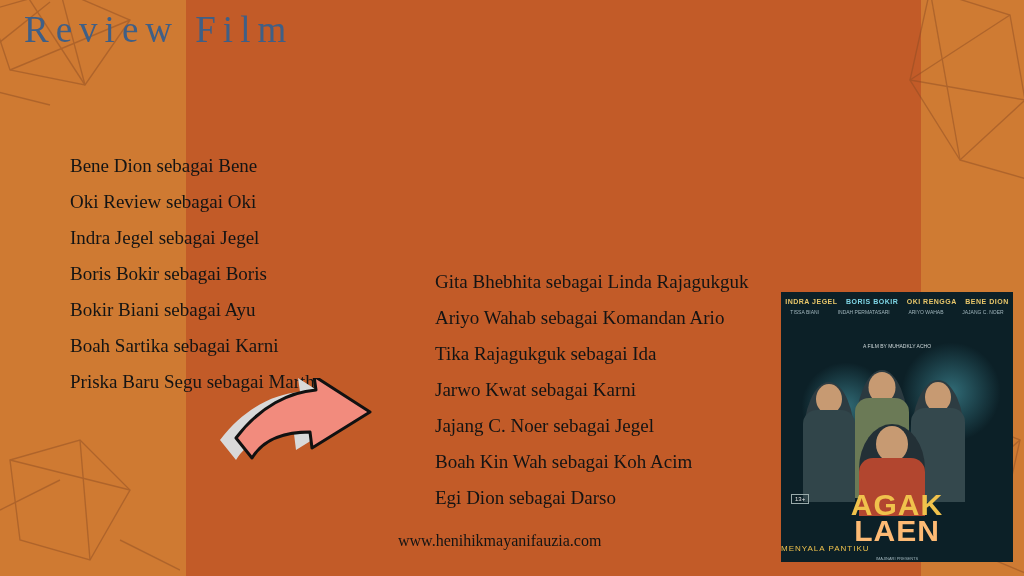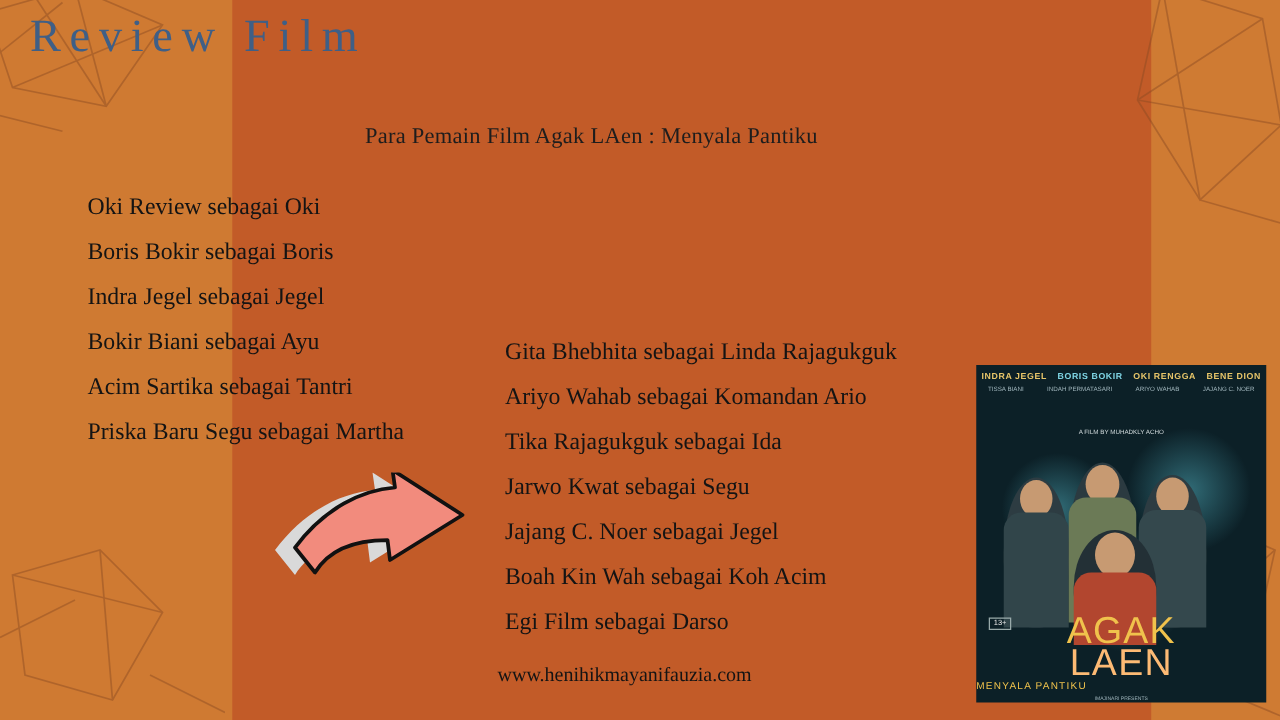--- a/index.html
+++ b/index.html
@@ -271,7 +271,6 @@
 
   <div class="title">Review Film</div>
 
-  <div class="subtitle">Para Pemain Film Agak LAen : Menyala Pantiku</div>
 
   <div class="cast-col cast-left">
     <div class="cast-item">Oki Review sebagai Oki</div>

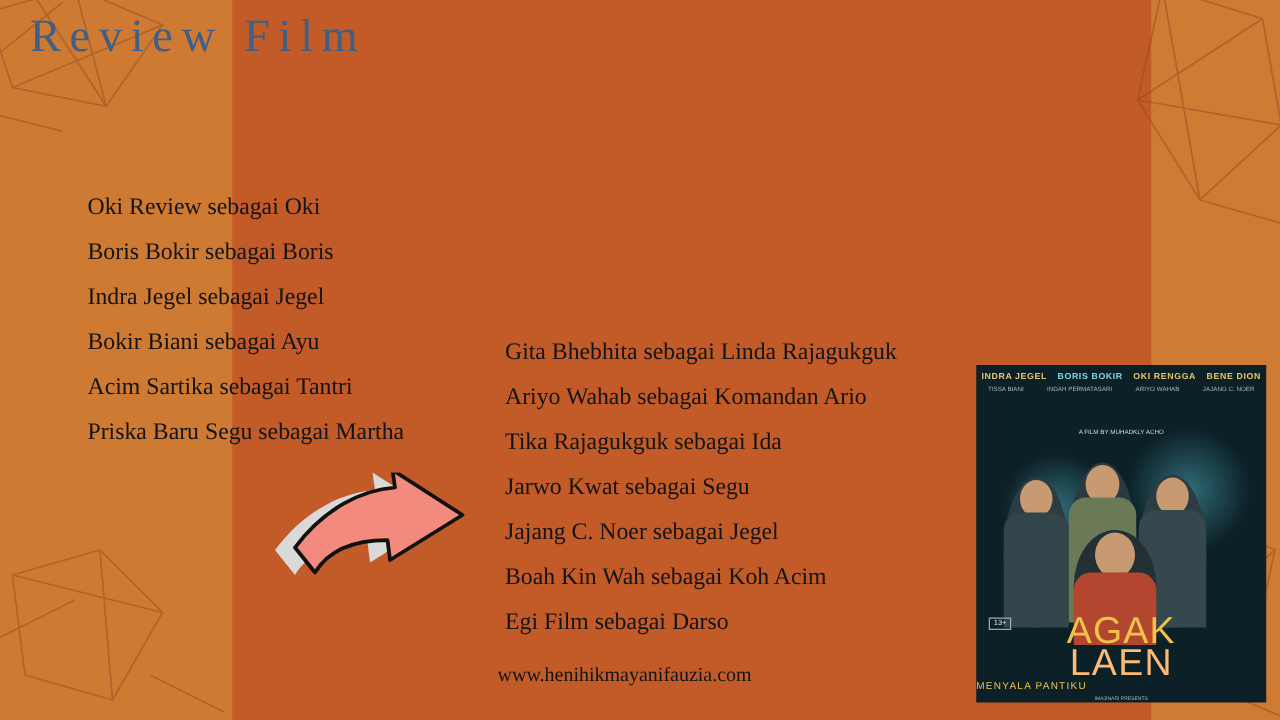--- a/index.html
+++ b/index.html
@@ -273,6 +273,7 @@
 
 
   <div class="cast-col cast-left">
+    <div class="cast-item">Bene Dion sebagai Bene</div>
     <div class="cast-item">Oki Review sebagai Oki</div>
     <div class="cast-item">Boris Bokir sebagai Boris</div>
     <div class="cast-item">Indra Jegel sebagai Jegel</div>

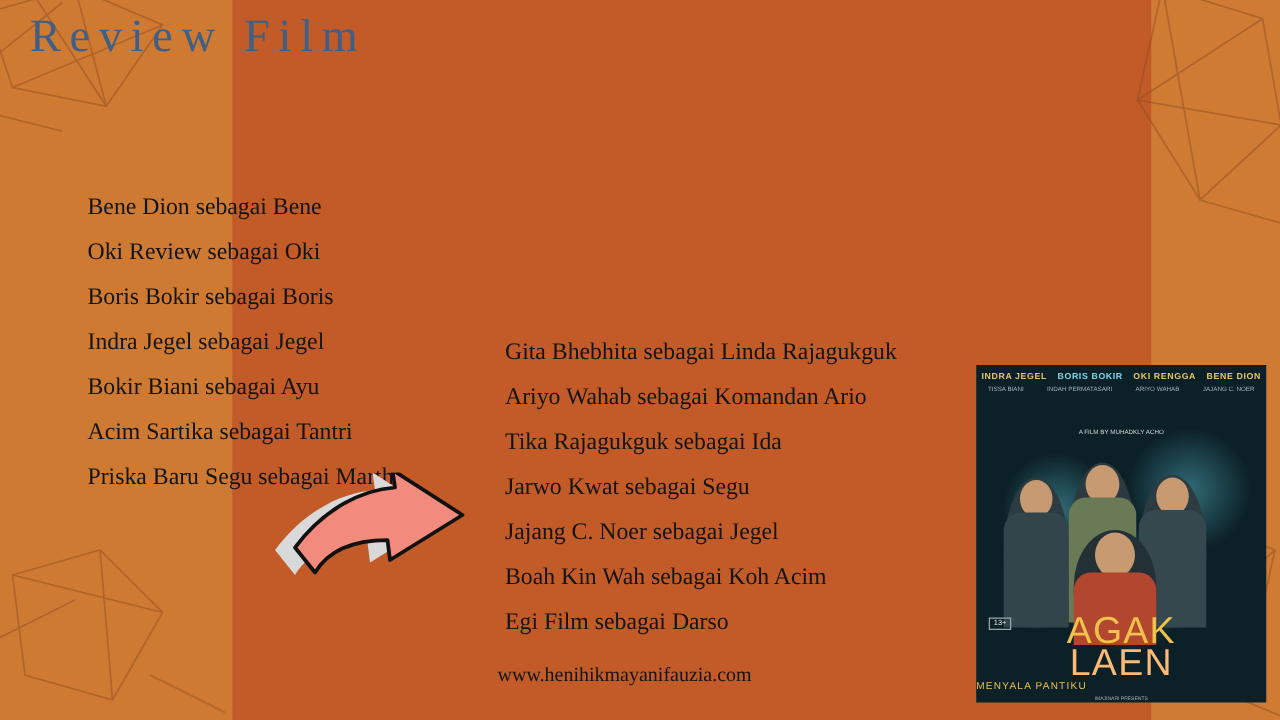--- a/index.html
+++ b/index.html
@@ -275,8 +275,8 @@
   <div class="cast-col cast-left">
     <div class="cast-item">Bene Dion sebagai Bene</div>
     <div class="cast-item">Oki Review sebagai Oki</div>
+    <div class="cast-item">Indra Jegel sebagai Jegel</div>
     <div class="cast-item">Boris Bokir sebagai Boris</div>
-    <div class="cast-item">Indra Jegel sebagai Jegel</div>
     <div class="cast-item">Bokir Biani sebagai Ayu</div>
     <div class="cast-item">Acim Sartika sebagai Tantri</div>
     <div class="cast-item">Priska Baru Segu sebagai Martha</div>

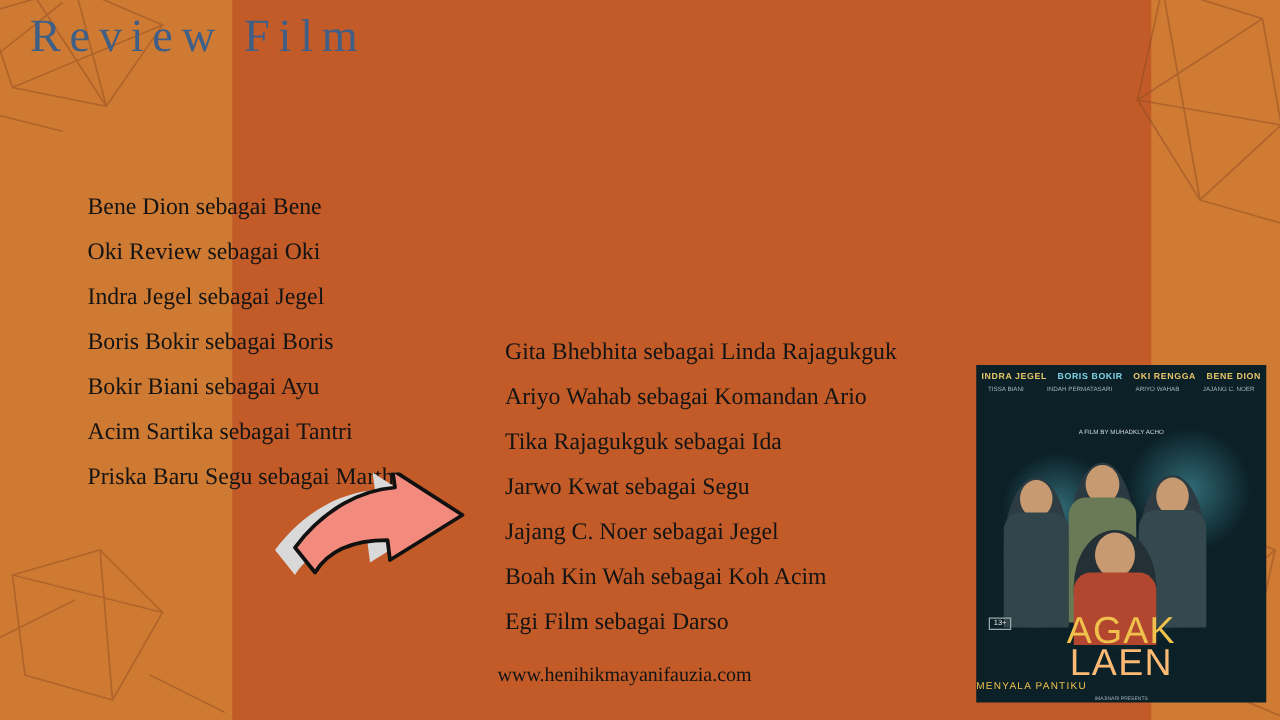--- a/index.html
+++ b/index.html
@@ -75,7 +75,7 @@
     top: 148px;
   }
   .cast-right {
-    left: 404px;
+    left: 435px;
     top: 264px;
   }
   .cast-item { white-space: nowrap; }

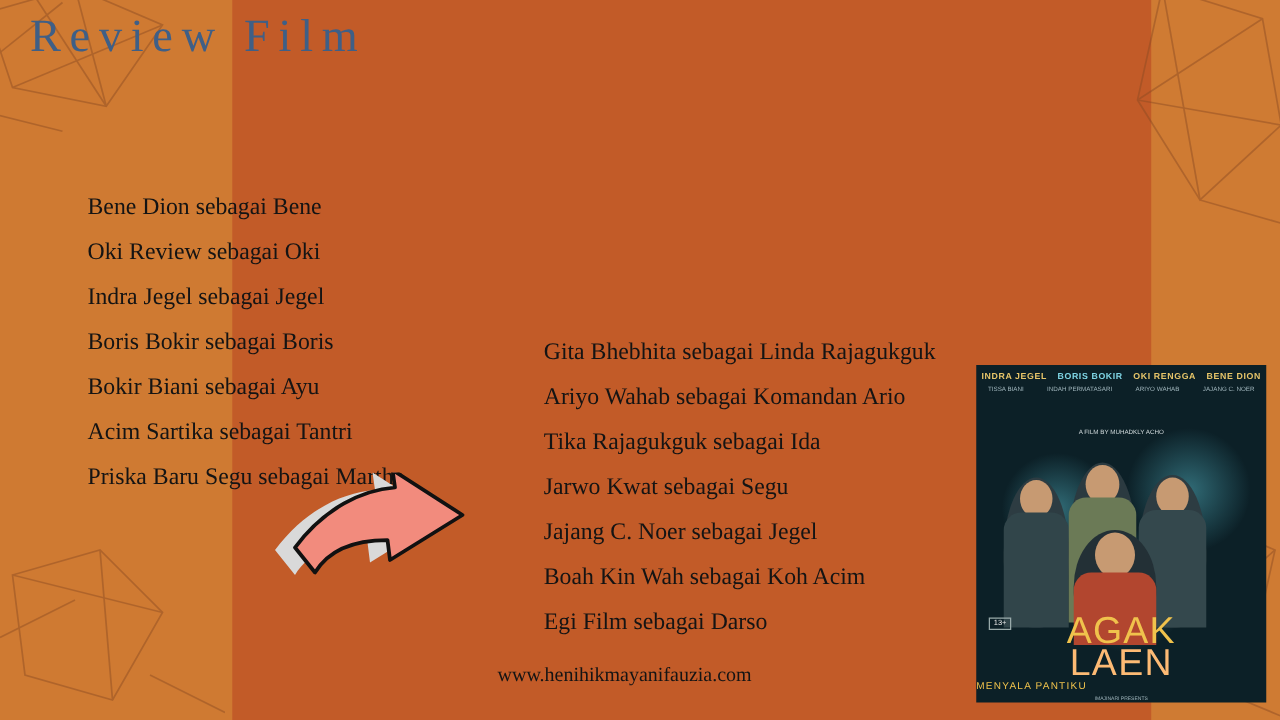--- a/index.html
+++ b/index.html
@@ -278,7 +278,7 @@
     <div class="cast-item">Indra Jegel sebagai Jegel</div>
     <div class="cast-item">Boris Bokir sebagai Boris</div>
     <div class="cast-item">Bokir Biani sebagai Ayu</div>
-    <div class="cast-item">Acim Sartika sebagai Tantri</div>
+    <div class="cast-item">Boah Sartika sebagai Karni</div>
     <div class="cast-item">Priska Baru Segu sebagai Martha</div>
   </div>
 

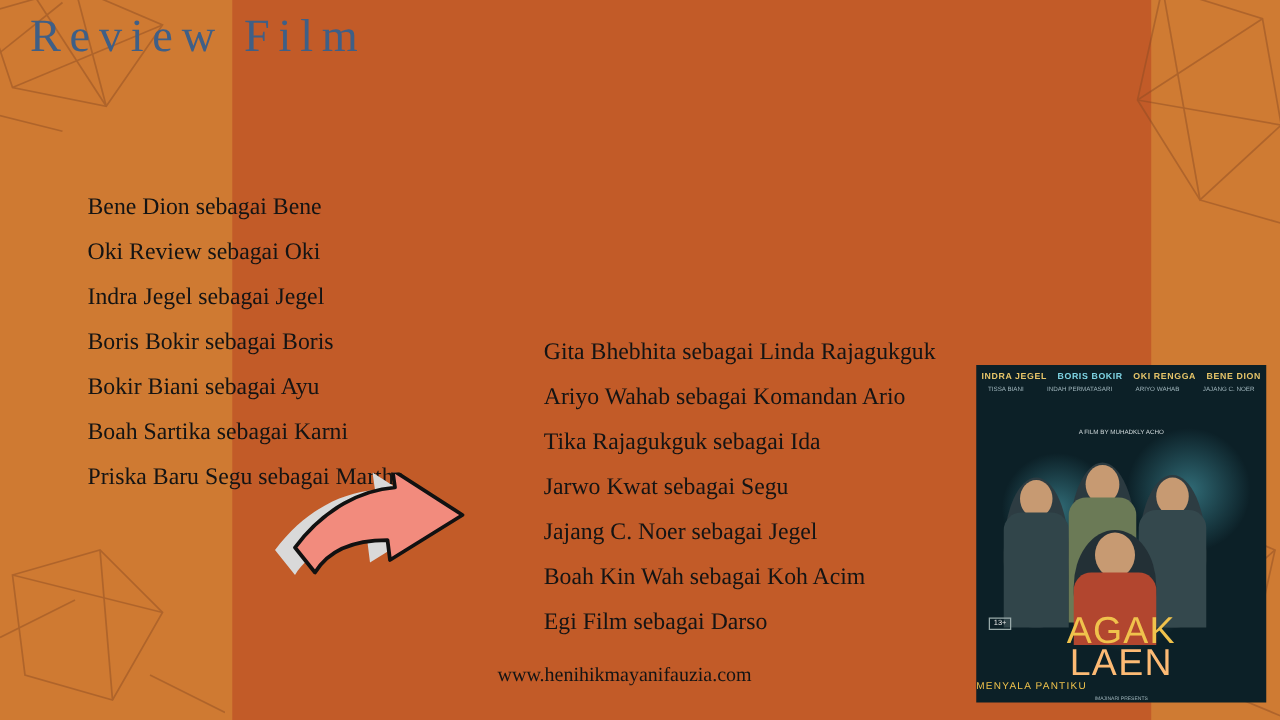--- a/index.html
+++ b/index.html
@@ -286,7 +286,7 @@
     <div class="cast-item">Gita Bhebhita sebagai Linda Rajagukguk</div>
     <div class="cast-item">Ariyo Wahab sebagai Komandan Ario</div>
     <div class="cast-item">Tika Rajagukguk sebagai Ida</div>
-    <div class="cast-item">Jarwo Kwat sebagai Segu</div>
+    <div class="cast-item">Jarwo Kwat sebagai Karni</div>
     <div class="cast-item">Jajang C. Noer sebagai Jegel</div>
     <div class="cast-item">Boah Kin Wah sebagai Koh Acim</div>
     <div class="cast-item">Egi Film sebagai Darso</div>

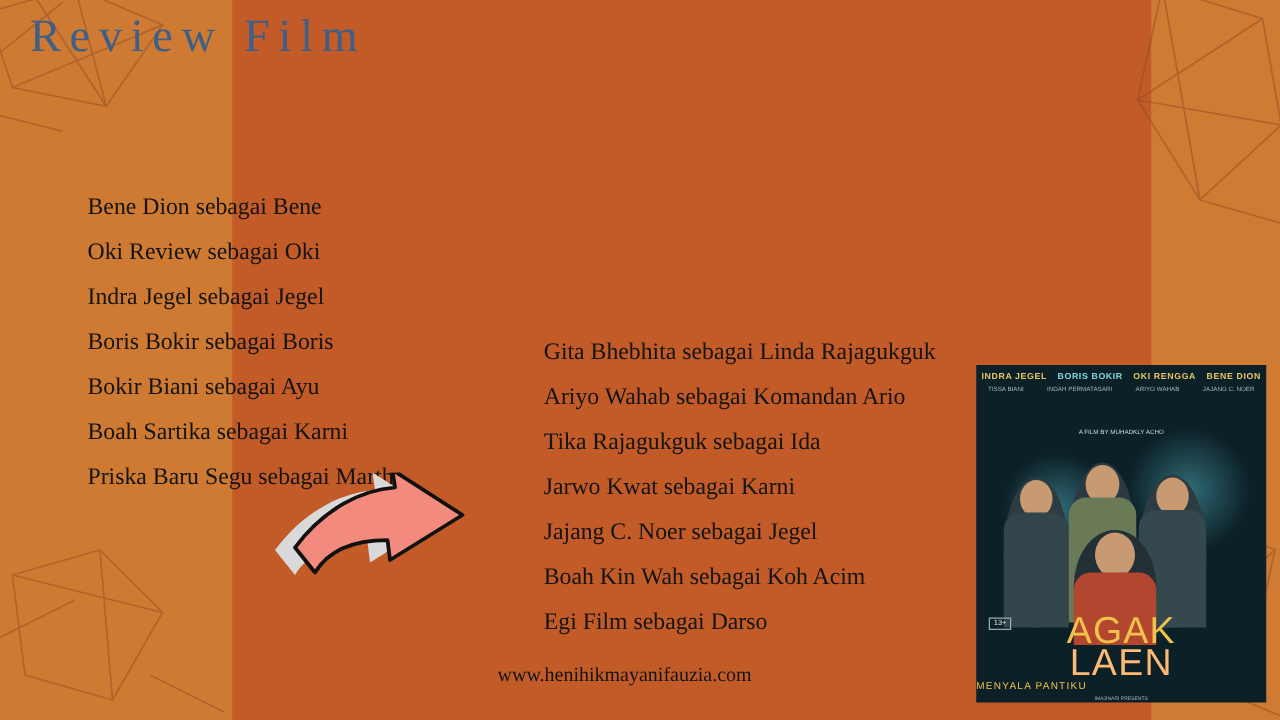--- a/index.html
+++ b/index.html
@@ -289,7 +289,7 @@
     <div class="cast-item">Jarwo Kwat sebagai Karni</div>
     <div class="cast-item">Jajang C. Noer sebagai Jegel</div>
     <div class="cast-item">Boah Kin Wah sebagai Koh Acim</div>
-    <div class="cast-item">Egi Film sebagai Darso</div>
+    <div class="cast-item">Egi Dion sebagai Darso</div>
   </div>
 
   <div class="website">www.henihikmayanifauzia.com</div>

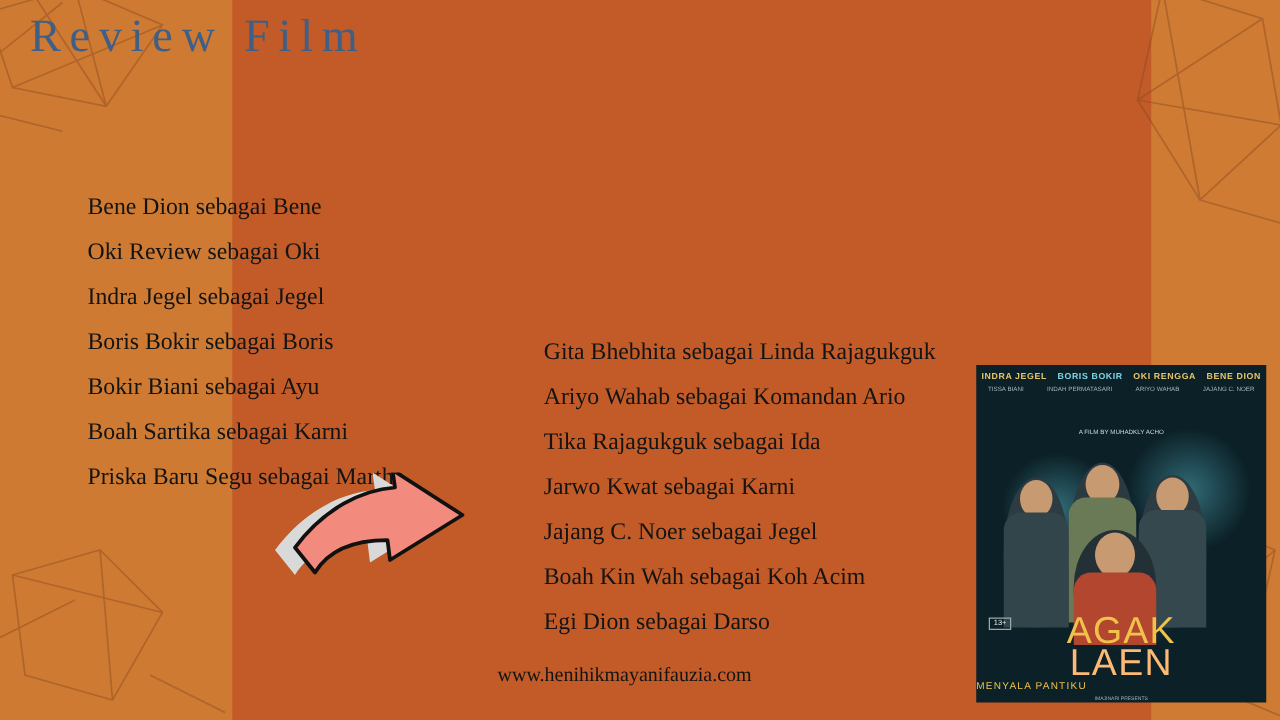--- a/index.html
+++ b/index.html
@@ -175,7 +175,7 @@
     left: 0; right: 0;
     text-align: center;
     font-family: "Liberation Sans", sans-serif;
-    font-weight: normal;
+    font-weight: bold;
     color: #f0c24c;
     font-size: 30px;
     line-height: 26px;

